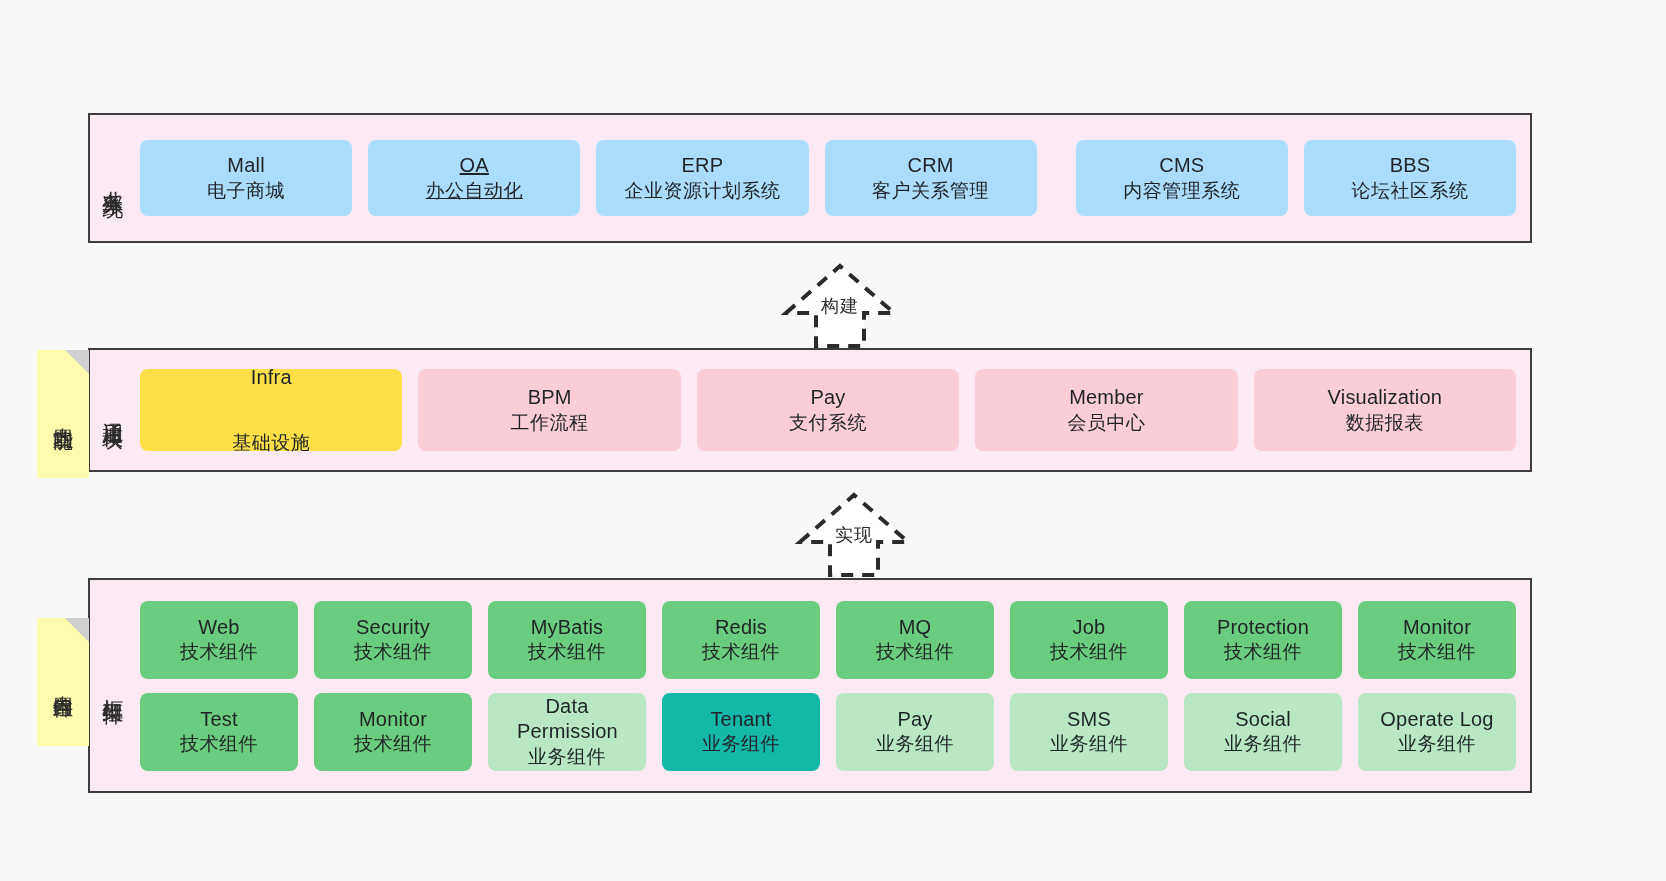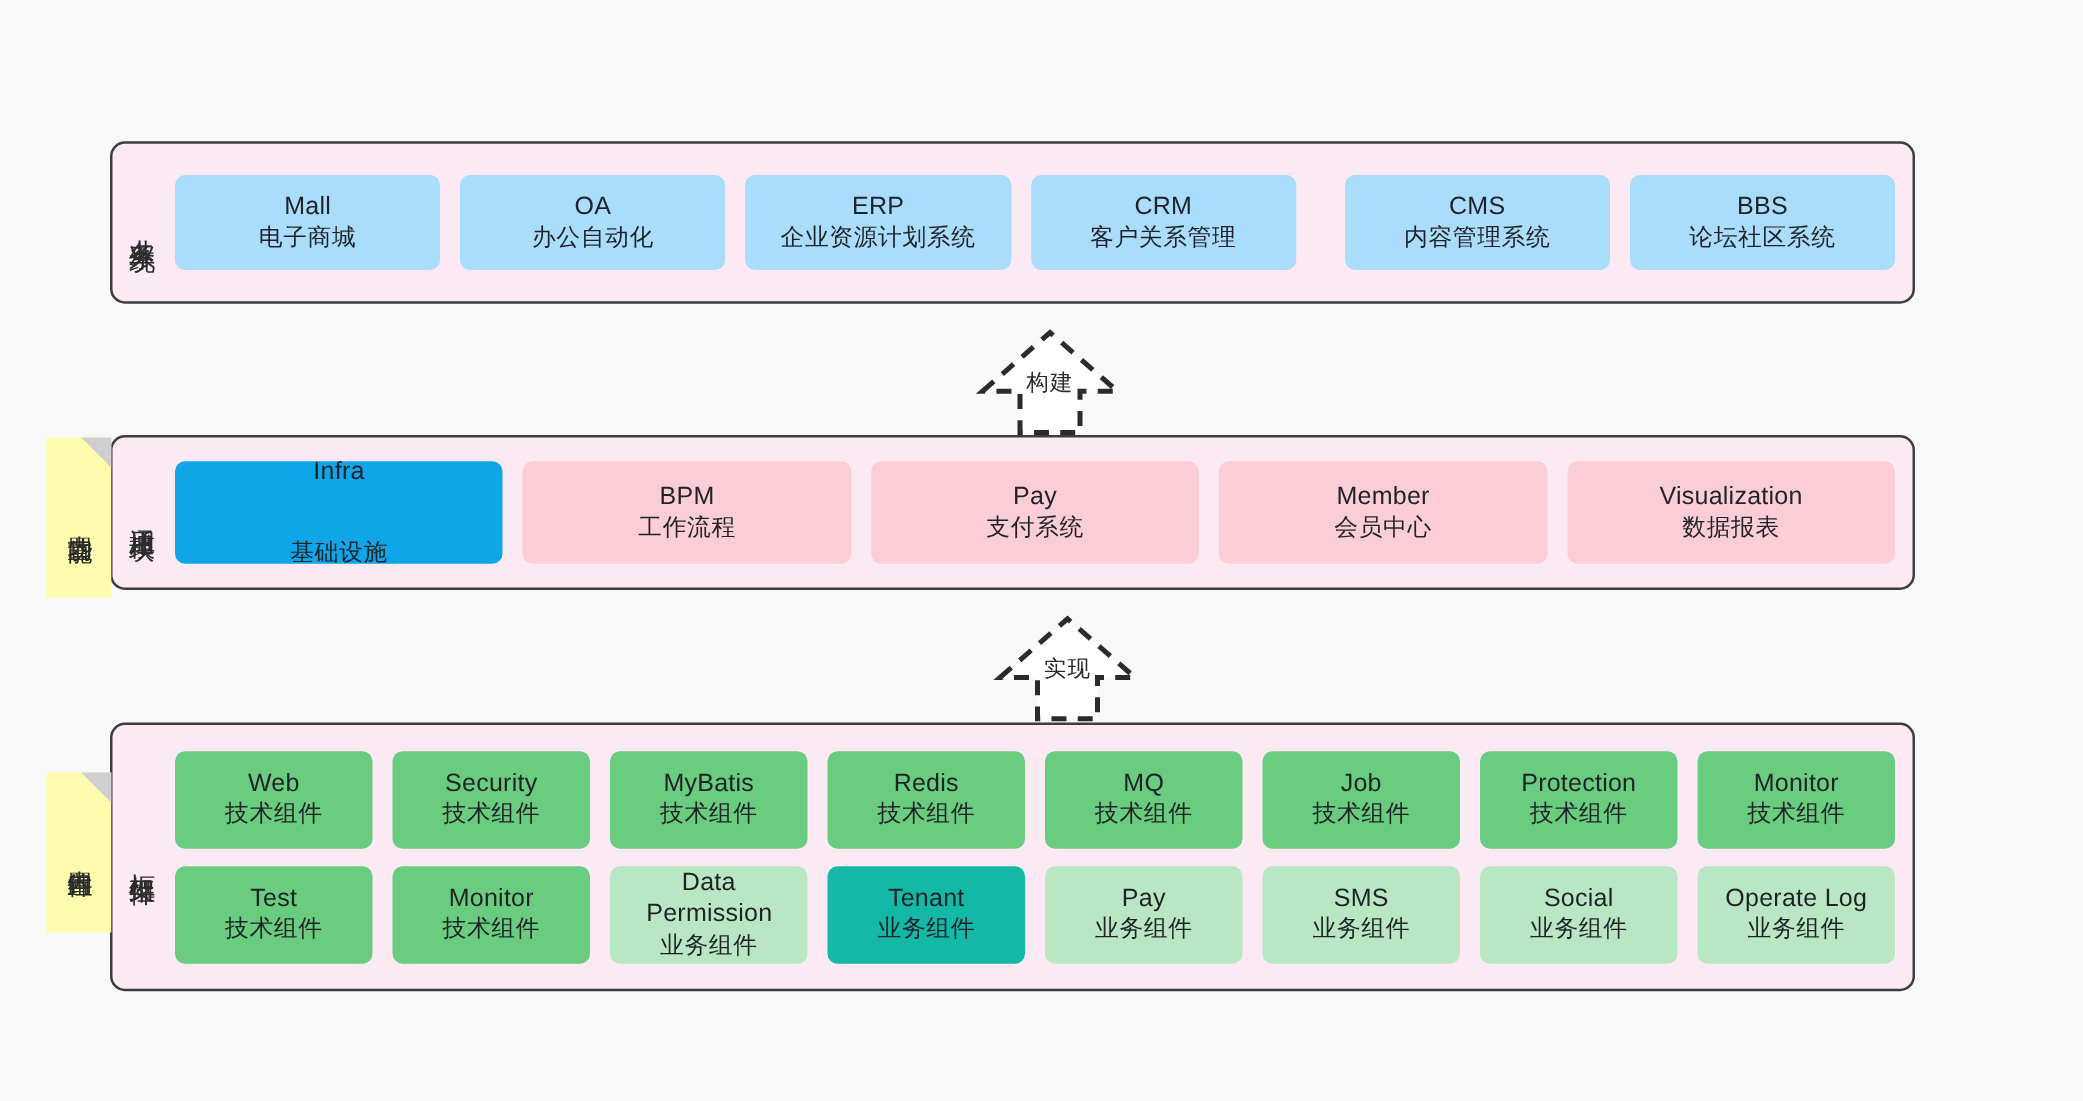--- a/index.html
+++ b/index.html
@@ -25,7 +25,7 @@
     box-sizing: border-box;
     background: #fbeaf4;
     border: 2px solid #3d3d3d;
-    border-radius: 12px;
+    border-radius: 0;
     display: flex;
     flex-direction: row;
     align-items: stretch;

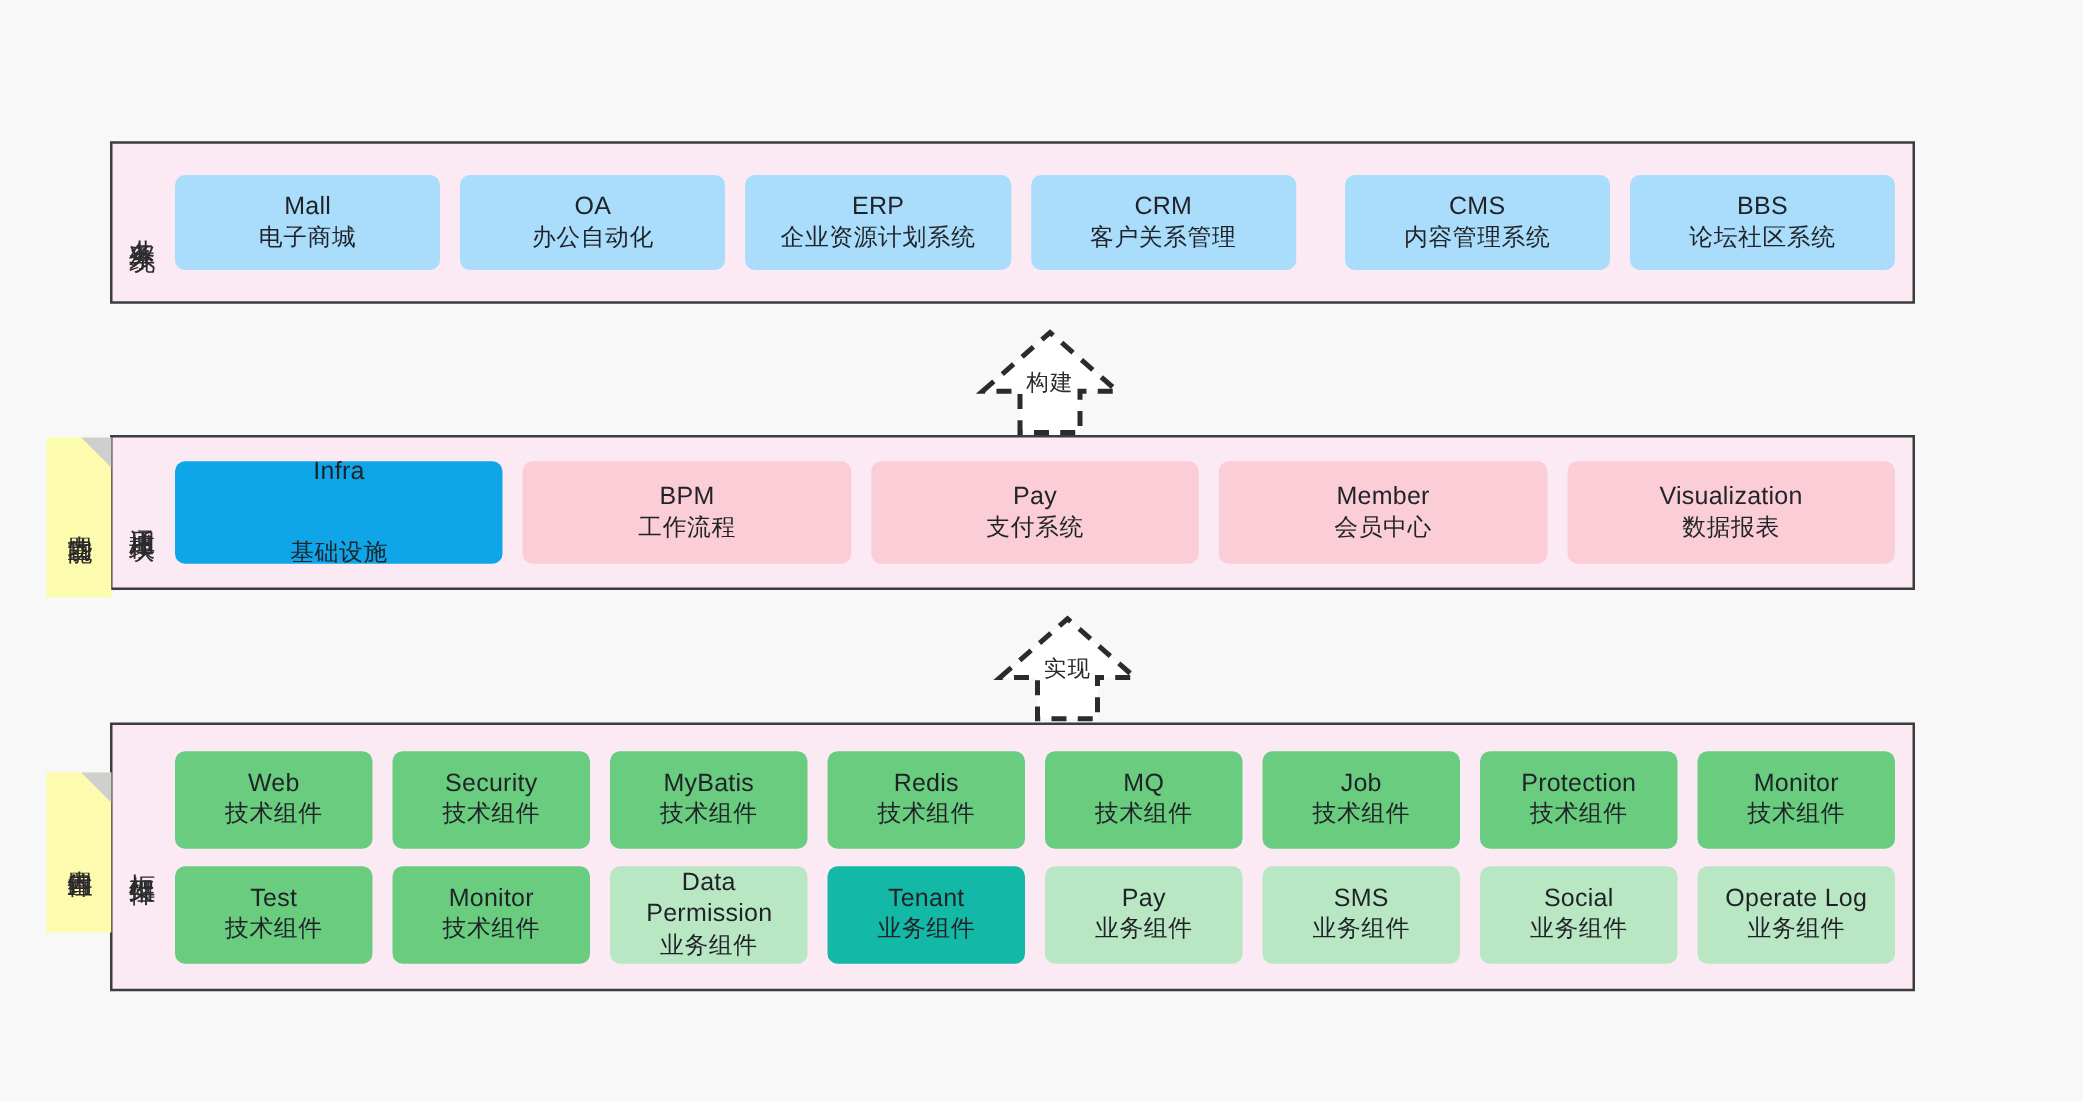--- a/index.html
+++ b/index.html
@@ -153,7 +153,7 @@
           <div class="en">Mall</div>
           <div class="cn">电子商城</div>
         </div>
-        <div class="card" style="background:#aadcfb;">
+        <div class="card" style="background:#aadcfb;text-decoration:underline;">
           <div class="en">OA</div>
           <div class="cn">办公自动化</div>
         </div>

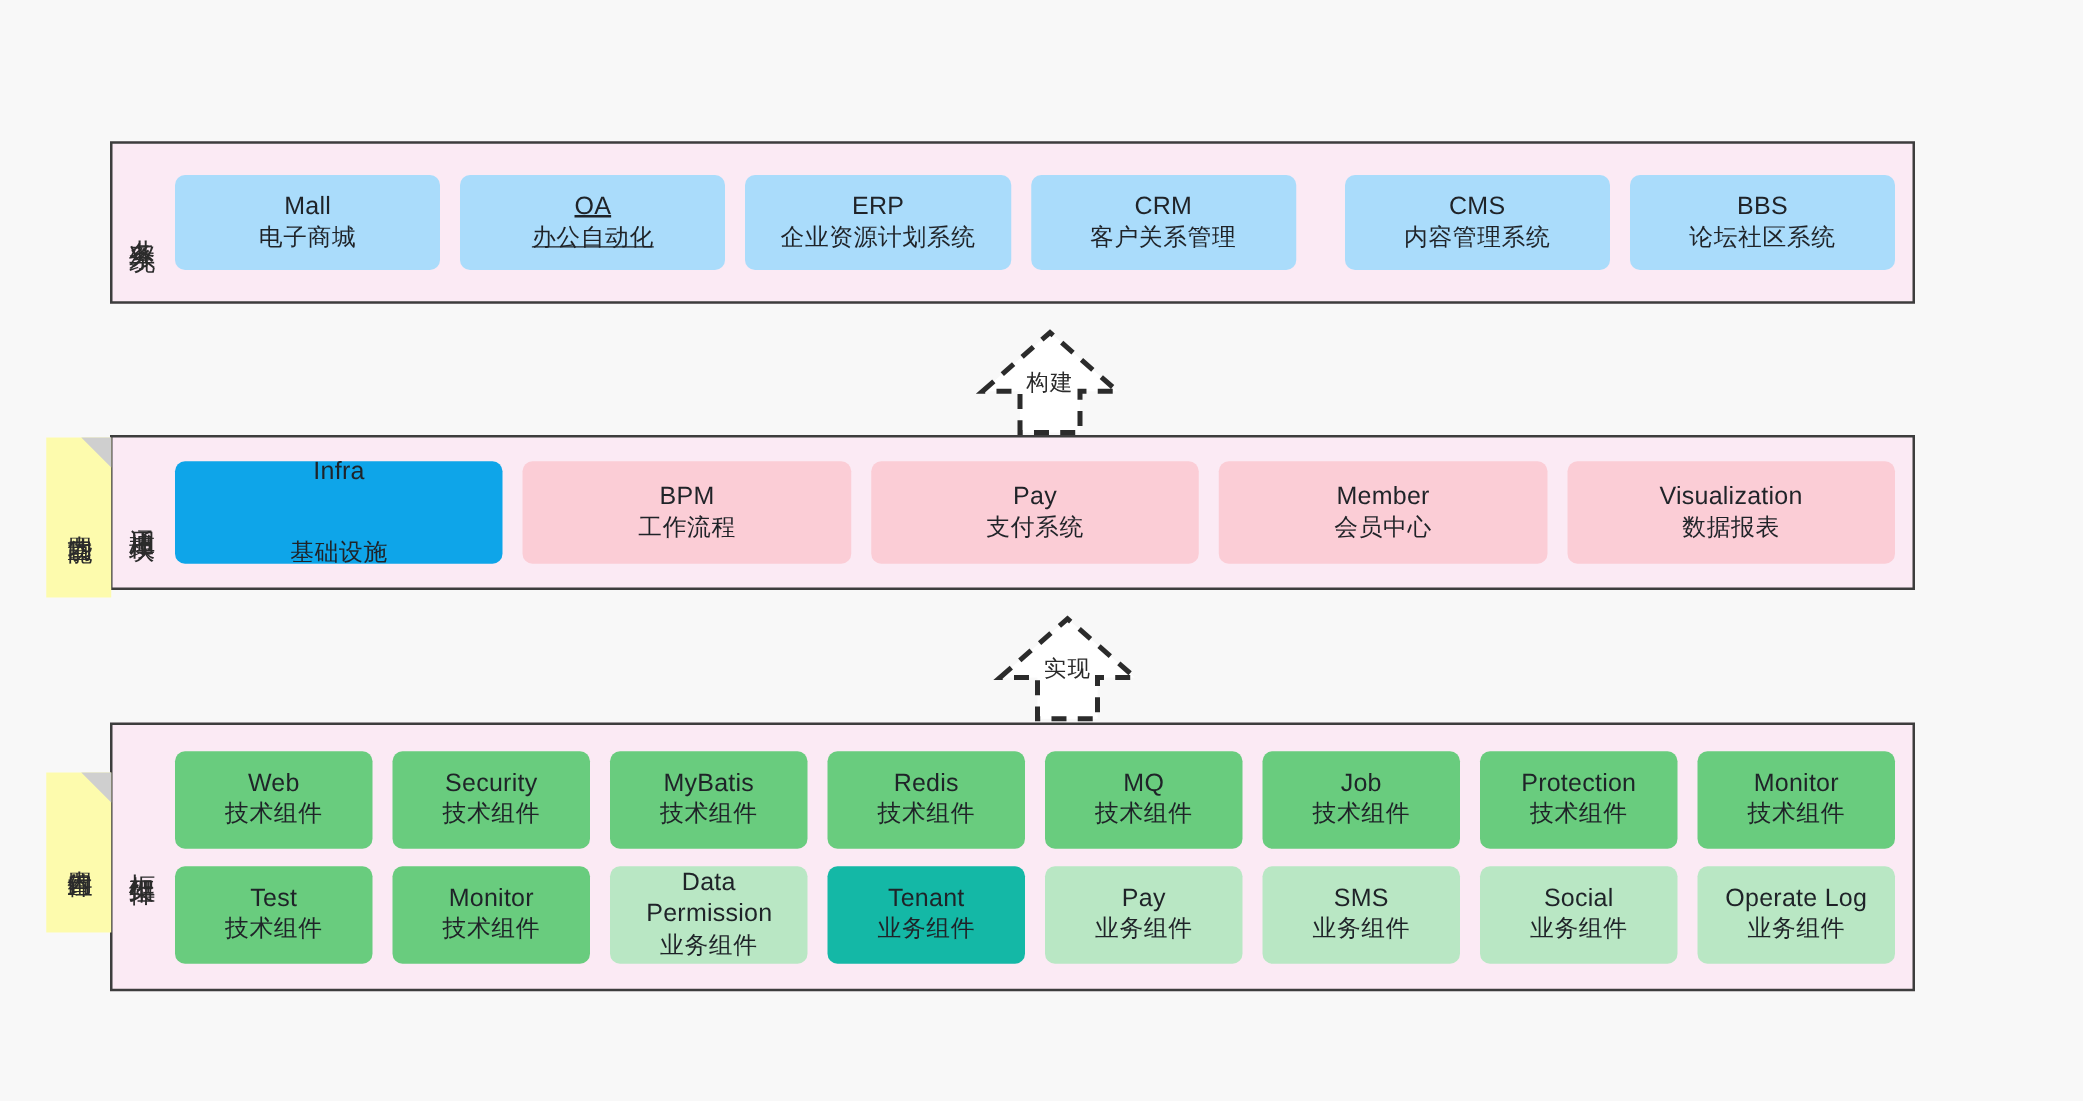--- a/index.html
+++ b/index.html
@@ -193,7 +193,7 @@
     <div class="layer-title">通用模块</div>
     <div class="layer-body">
       <div class="row">
-        <div class="card" style="background:#0ea5e9;gap:41px;">
+        <div class="card" style="background:#fde047;gap:41px;">
           <div class="en">Infra</div>
           <div class="cn">基础设施</div>
         </div>

